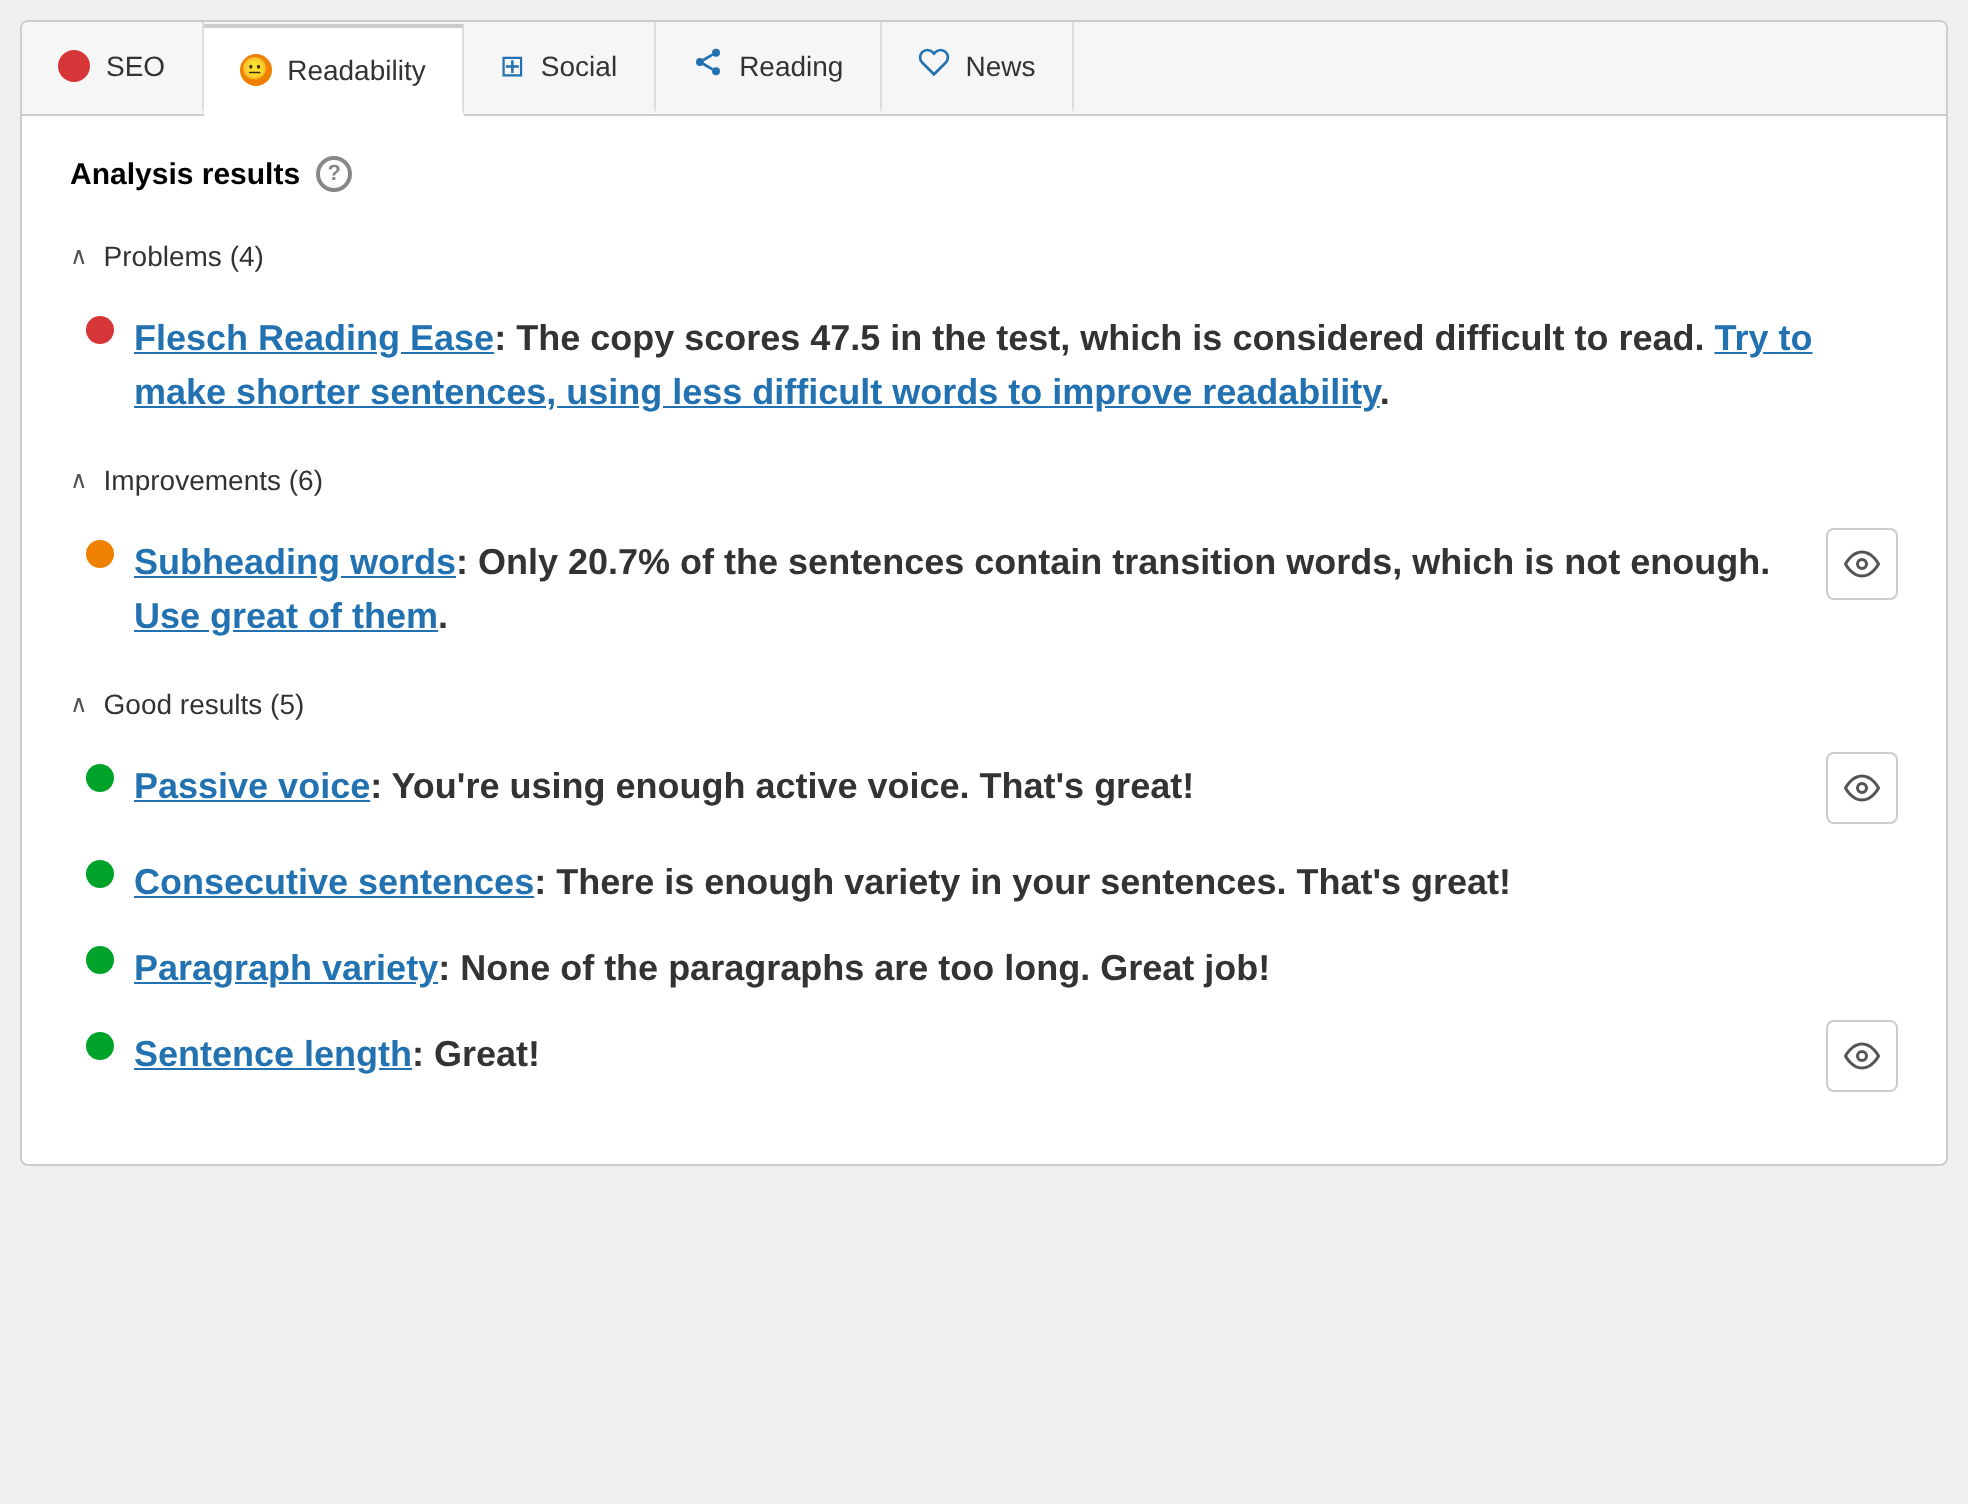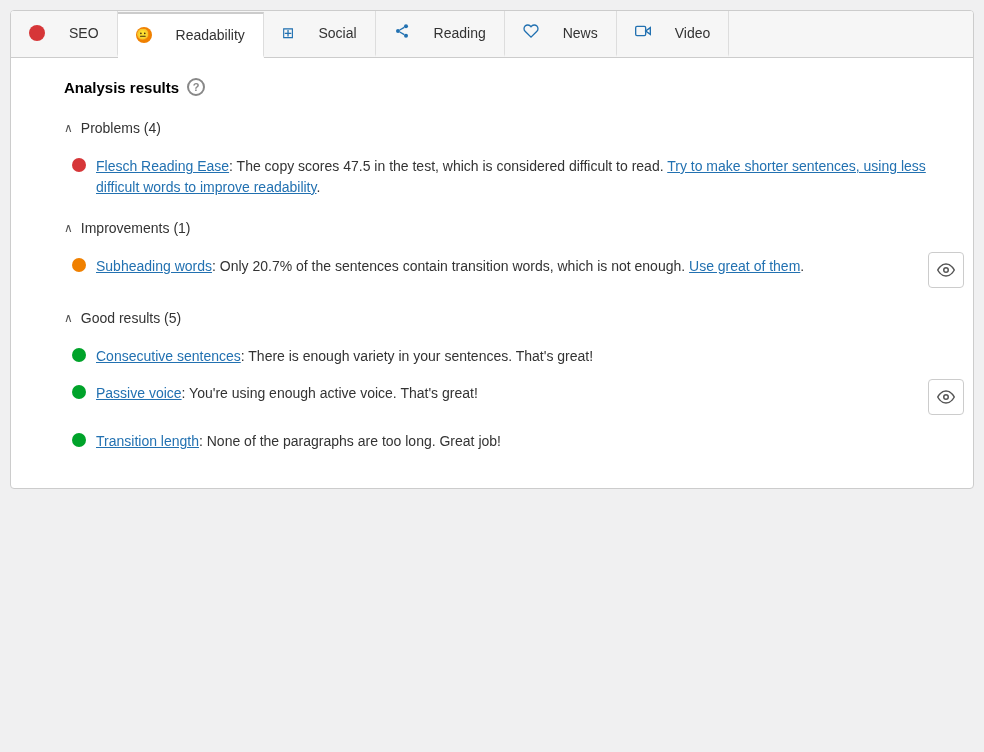--- a/index.html
+++ b/index.html
@@ -28,7 +28,7 @@
     .tab {
       display: flex;
       align-items: center;
-      gap: 24px;
+      gap: 8px;
       padding: 12px 18px;
       cursor: pointer;
       font-size: 14px;

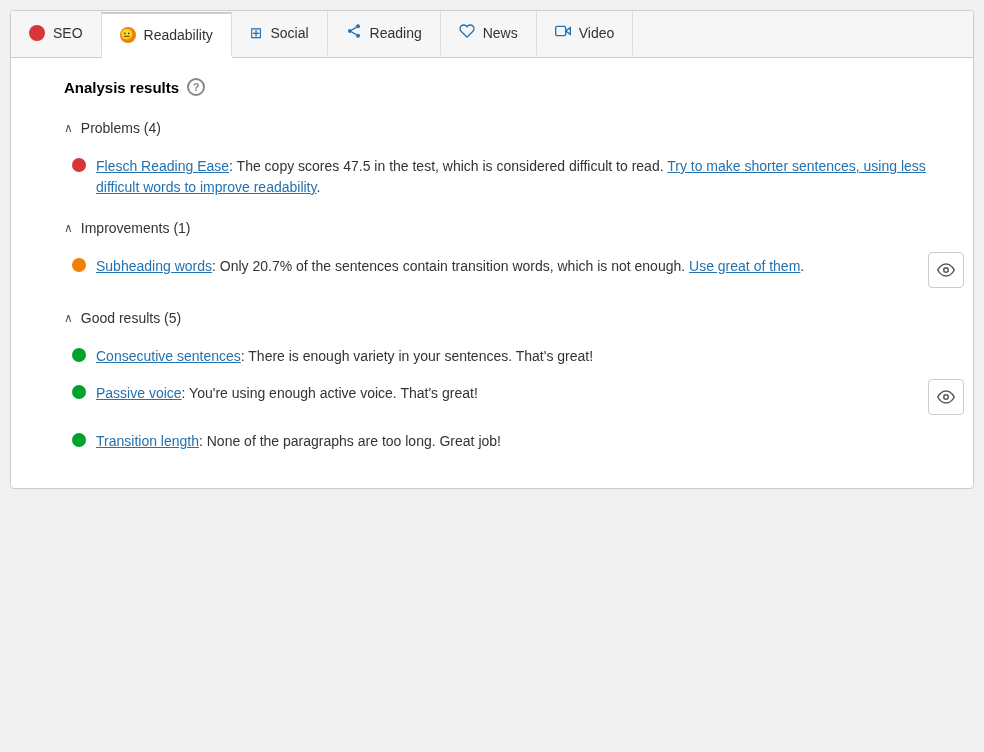--- a/index.html
+++ b/index.html
@@ -218,15 +218,6 @@
       <span>News</span>
     </div>
 
-    <div class="tab">
-      <span class="tab-icon-video">
-        <svg width="16" height="16" viewBox="0 0 24 24" fill="none" stroke="#2271b1" stroke-width="2">
-            <polygon points="23 7 16 12 23 17 23 7"></polygon>
-            <rect x="1" y="5" width="15" height="14" rx="2" ry="2"></rect>
-          </svg>
-      </span>
-      <span>Video</span>
-    </div>
   </div>
 
   <div class="content">

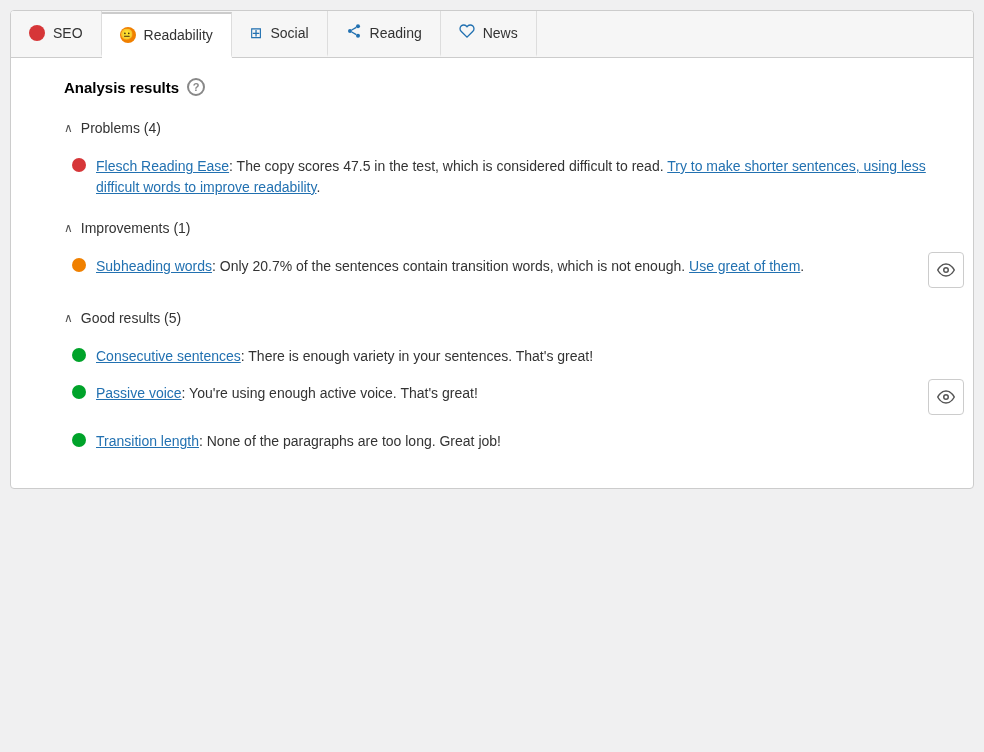--- a/index.html
+++ b/index.html
@@ -80,8 +80,7 @@
 
     
     .content {
-      padding: 20px 9px;
-      margin-left: 44px;
+      padding: 20px 24px;
     }
     .analysis-header {
       display: flex;

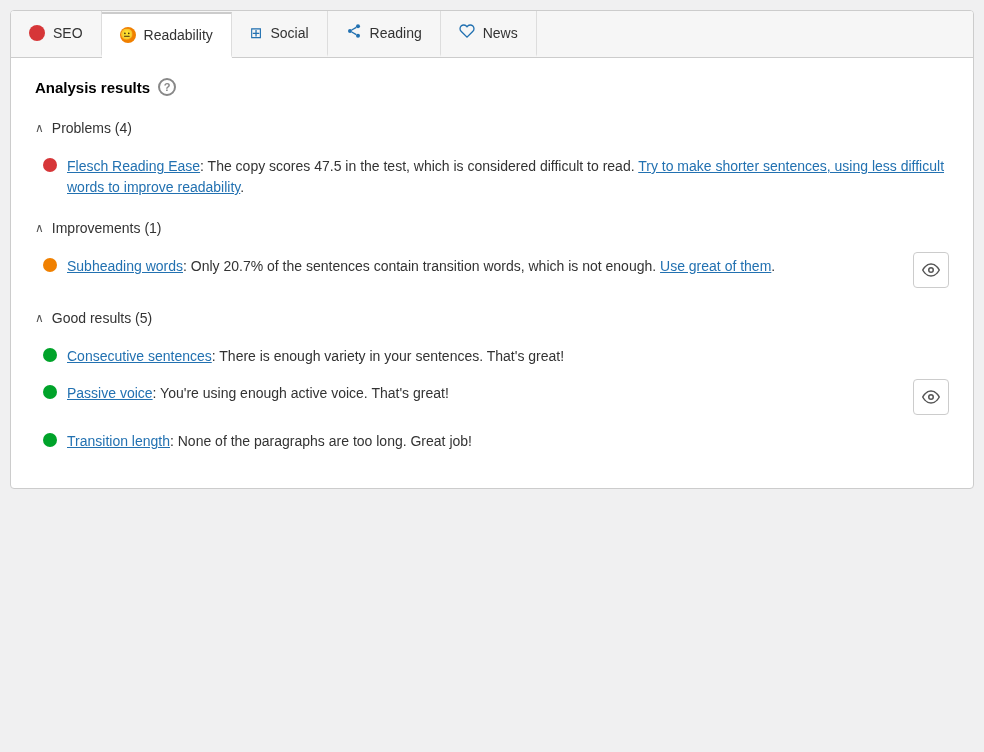--- a/index.html
+++ b/index.html
@@ -148,7 +148,8 @@
       flex: 1;
       line-height: 1.5;
       color: #333;
-      font-size: 14px;
+      font-size: 18px;
+      font-weight: bold;
     }
     .item-text a {
       color: #2271b1;

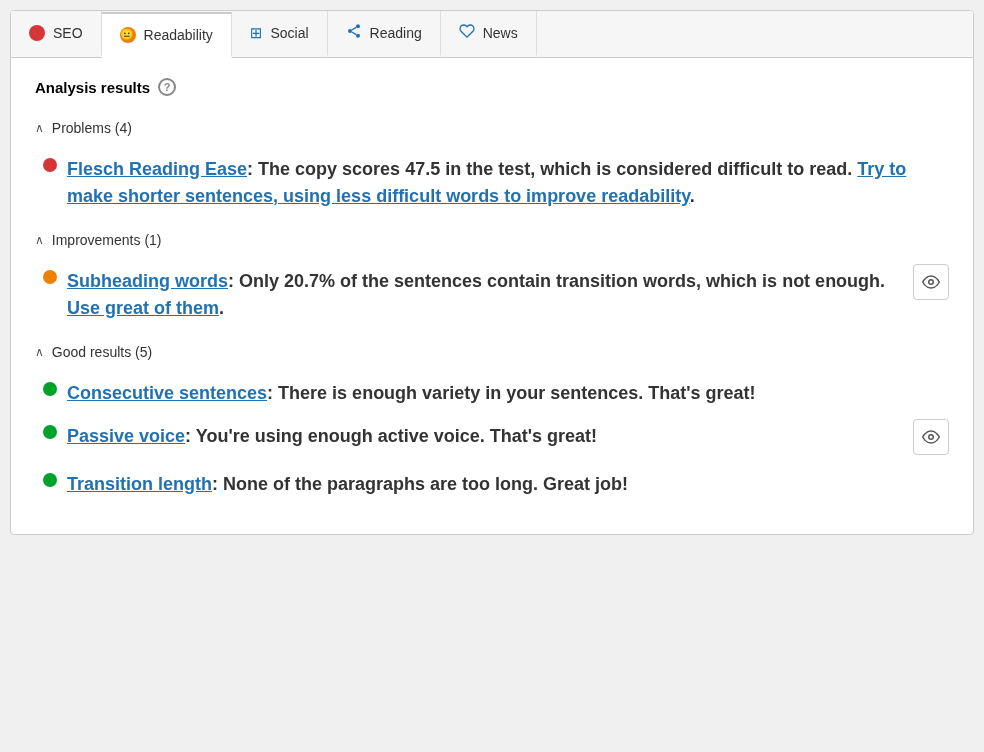--- a/index.html
+++ b/index.html
@@ -248,7 +248,7 @@
     <div class="section">
       <div class="section-header">
         <span class="chevron">∧</span>
-        <span>Improvements (1)</span>
+        <span>Improvements (6)</span>
       </div>
       <div class="section-items">
 

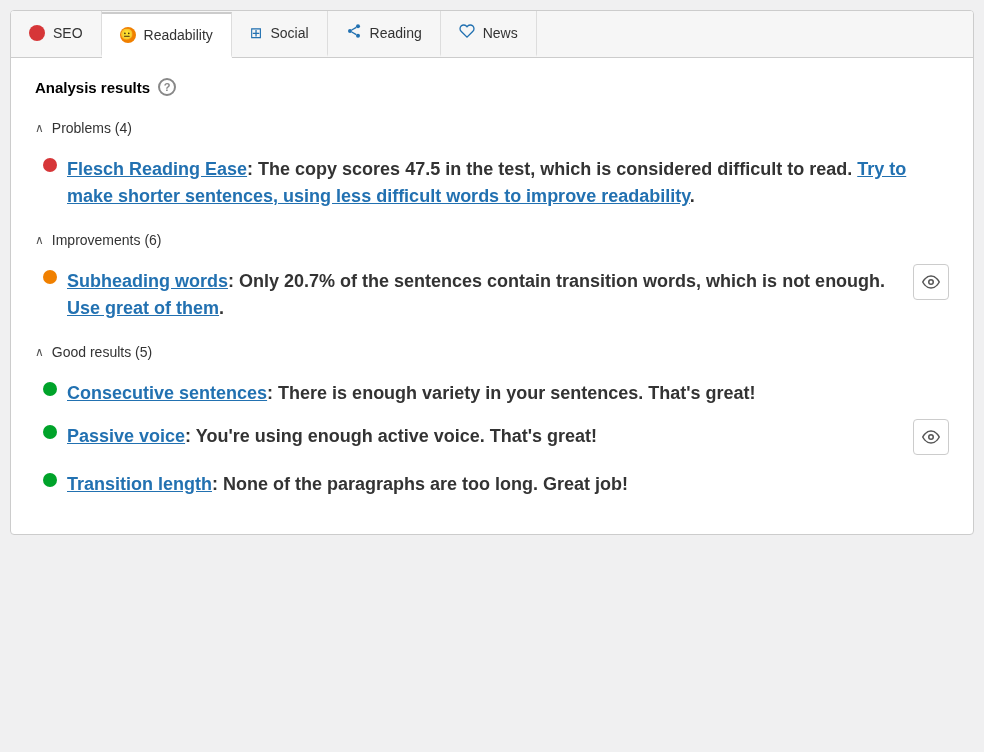--- a/index.html
+++ b/index.html
@@ -277,13 +277,6 @@
         <div class="item">
           <span class="dot green"></span>
           <div class="item-text">
-            <a href="#">Consecutive sentences</a>: There is enough variety in your sentences. That's great!
-          </div>
-        </div>
-
-        <div class="item">
-          <span class="dot green"></span>
-          <div class="item-text">
             <a href="#">Passive voice</a>: You're using enough active voice. That's great!
           </div>
           <button class="eye-btn">
@@ -294,6 +287,13 @@
           </button>
         </div>
 
+        <div class="item">
+          <span class="dot green"></span>
+          <div class="item-text">
+            <a href="#">Consecutive sentences</a>: There is enough variety in your sentences. That's great!
+          </div>
+        </div>
+
 
         <div class="item">
           <span class="dot green"></span>

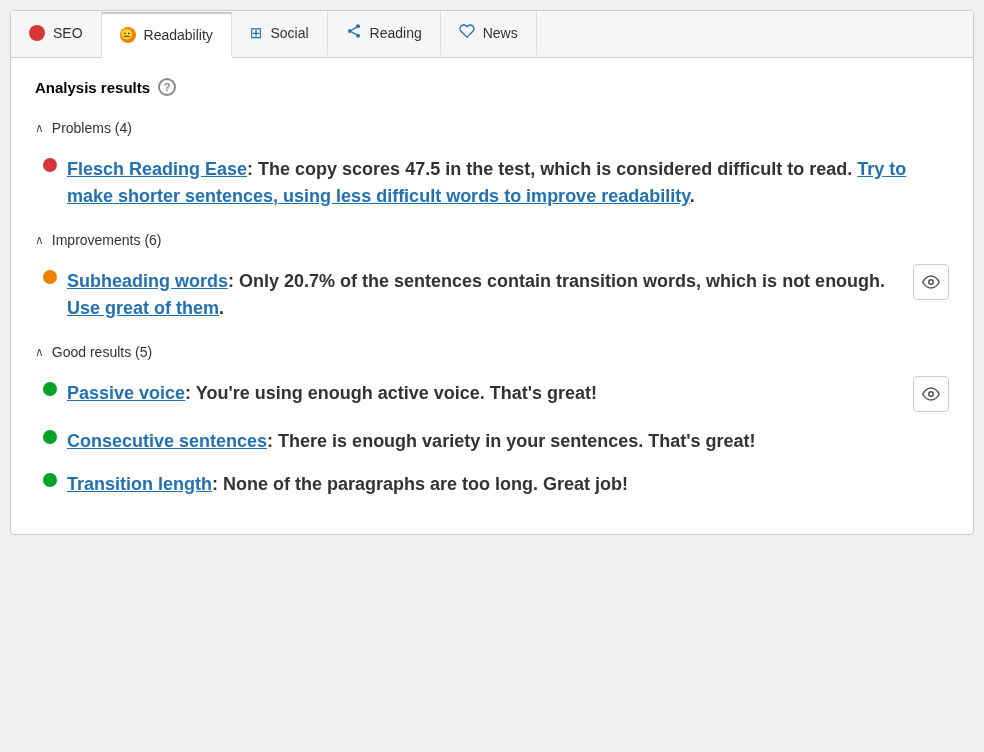--- a/index.html
+++ b/index.html
@@ -298,7 +298,7 @@
         <div class="item">
           <span class="dot green"></span>
           <div class="item-text">
-            <a href="#">Transition length</a>: None of the paragraphs are too long. Great job!
+            <a href="#">Paragraph variety</a>: None of the paragraphs are too long. Great job!
           </div>
         </div>
 

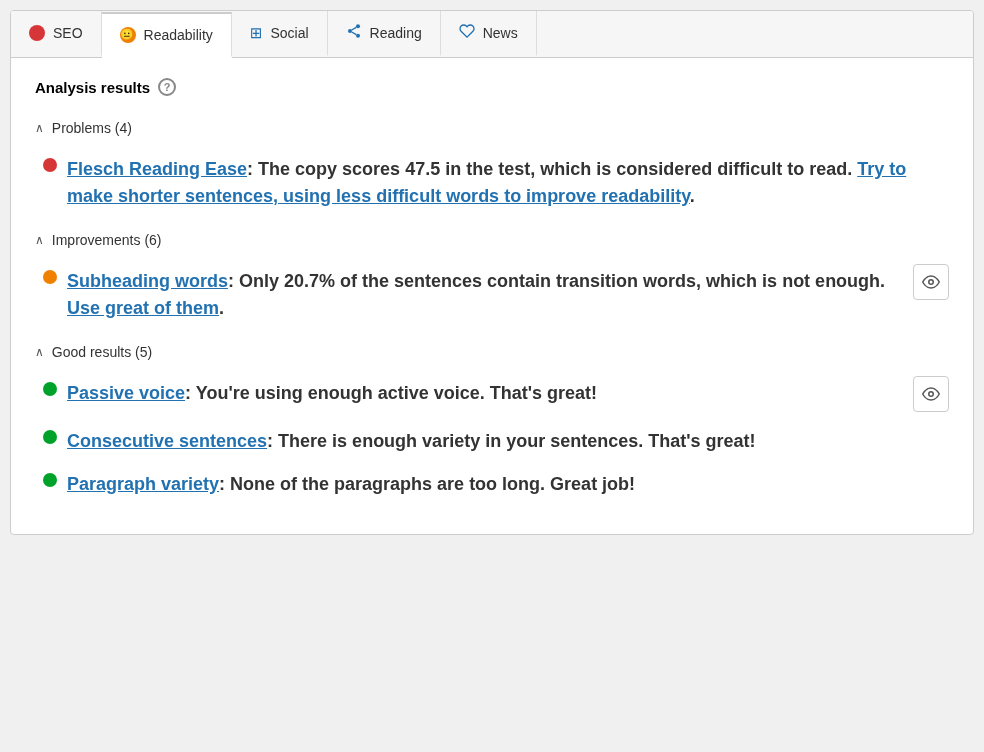--- a/index.html
+++ b/index.html
@@ -302,6 +302,18 @@
           </div>
         </div>
 
+        <div class="item">
+          <span class="dot green"></span>
+          <div class="item-text">
+            <a href="#">Sentence length</a>: Great!
+          </div>
+          <button class="eye-btn">
+            <svg viewBox="0 0 24 24" fill="none" stroke="currentColor" stroke-width="2">
+              <path d="M1 12s4-8 11-8 11 8 11 8-4 8-11 8-11-8-11-8z"></path>
+              <circle cx="12" cy="12" r="3"></circle>
+            </svg>
+          </button>
+        </div>
       </div>
     </div>
 

